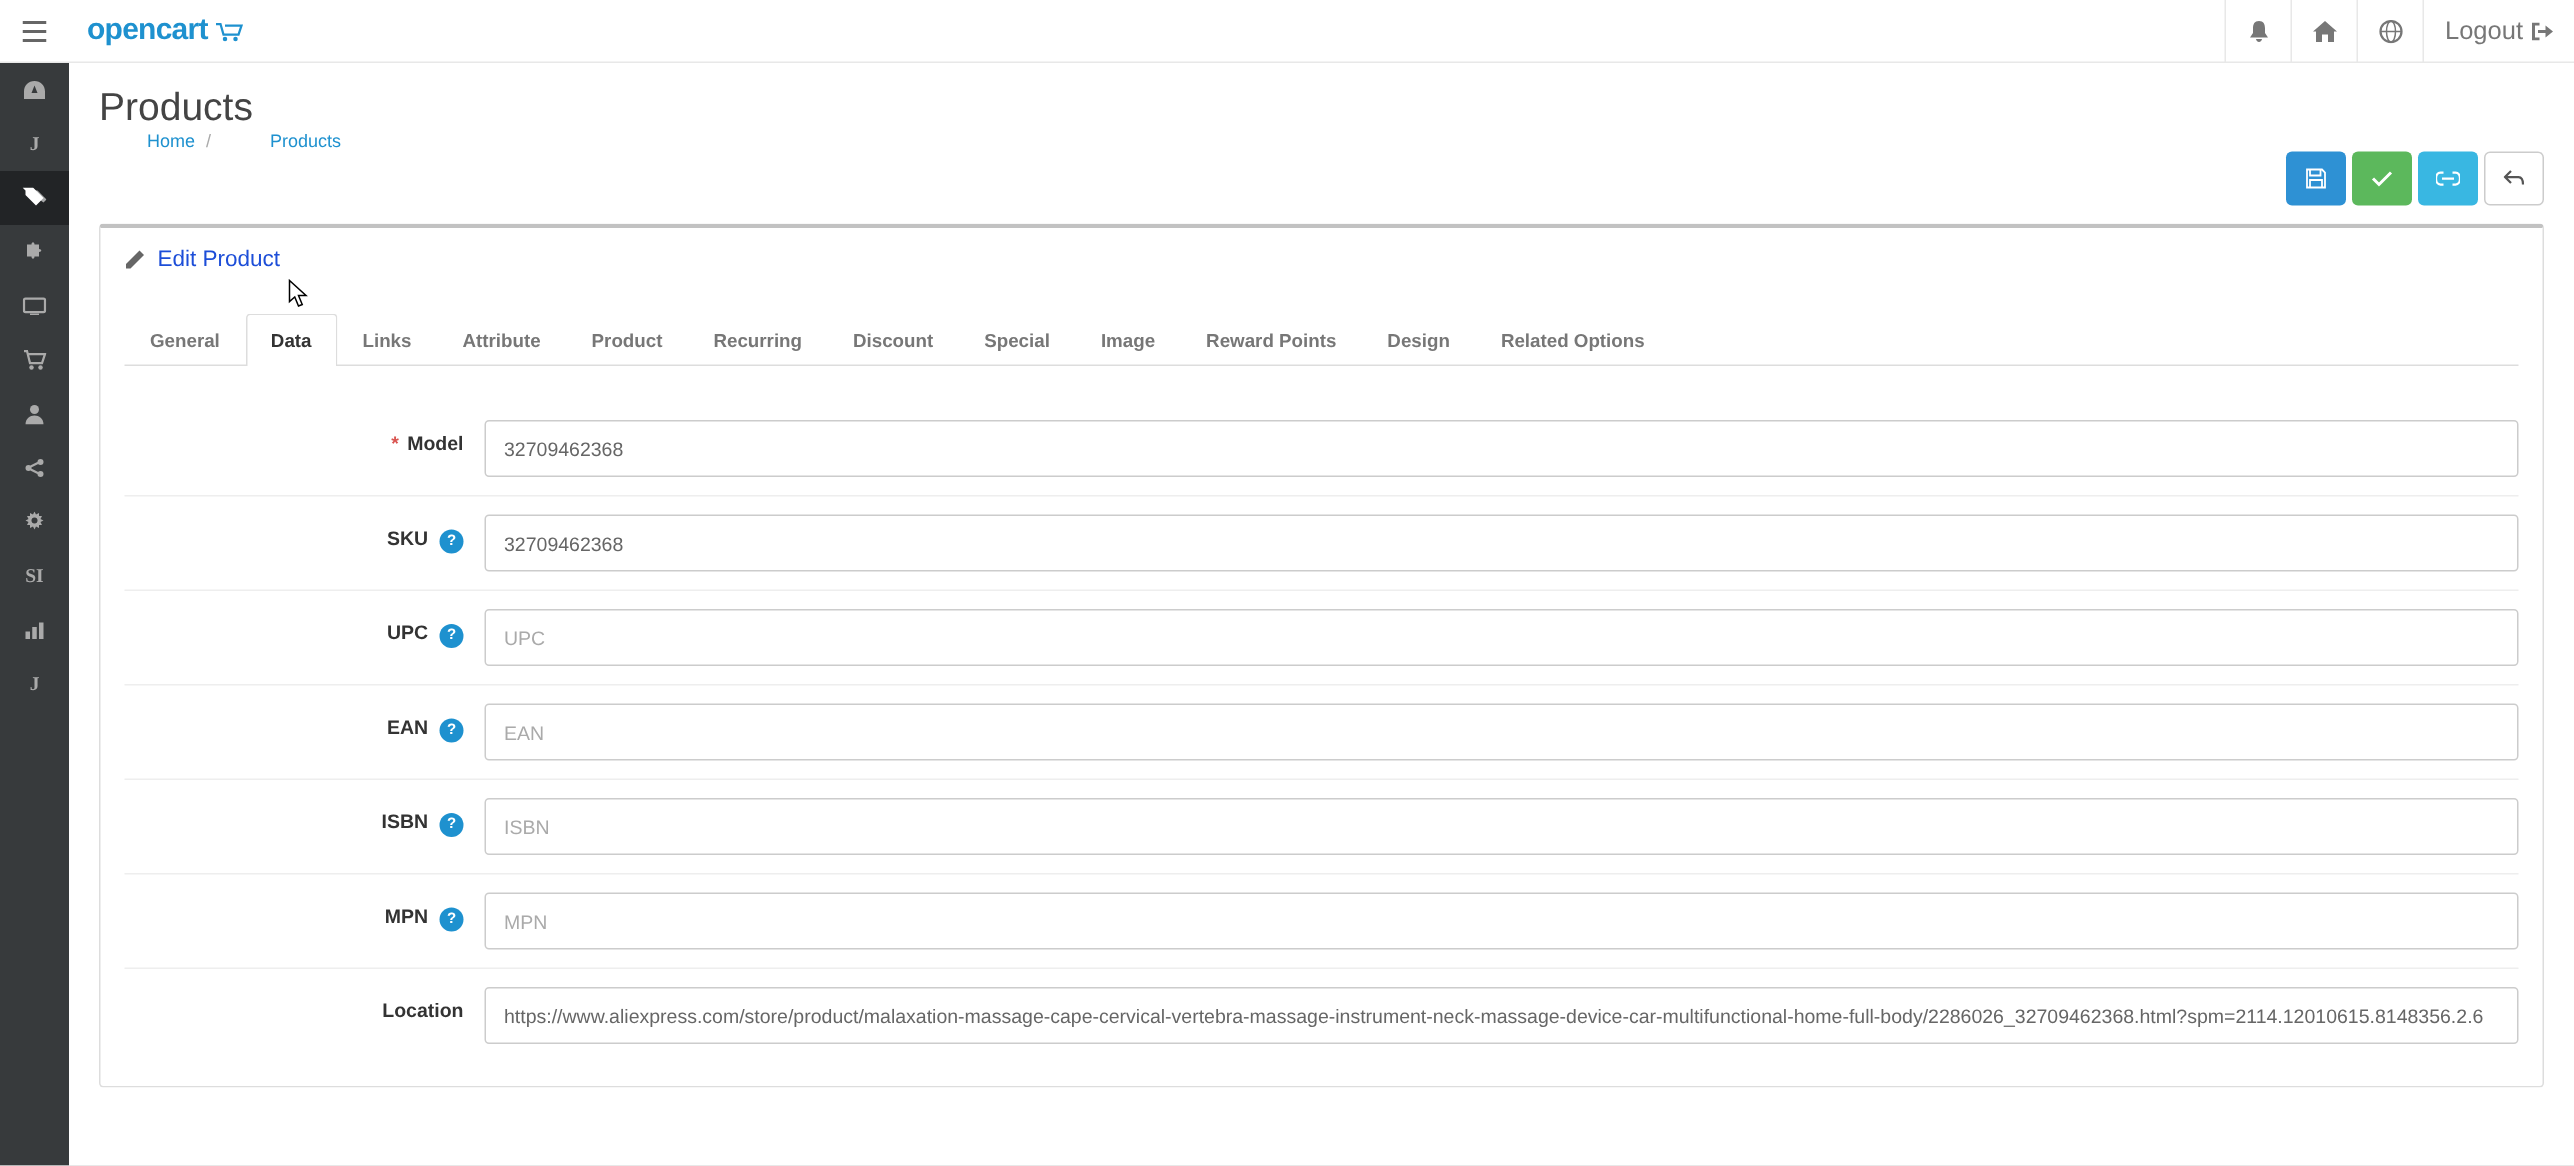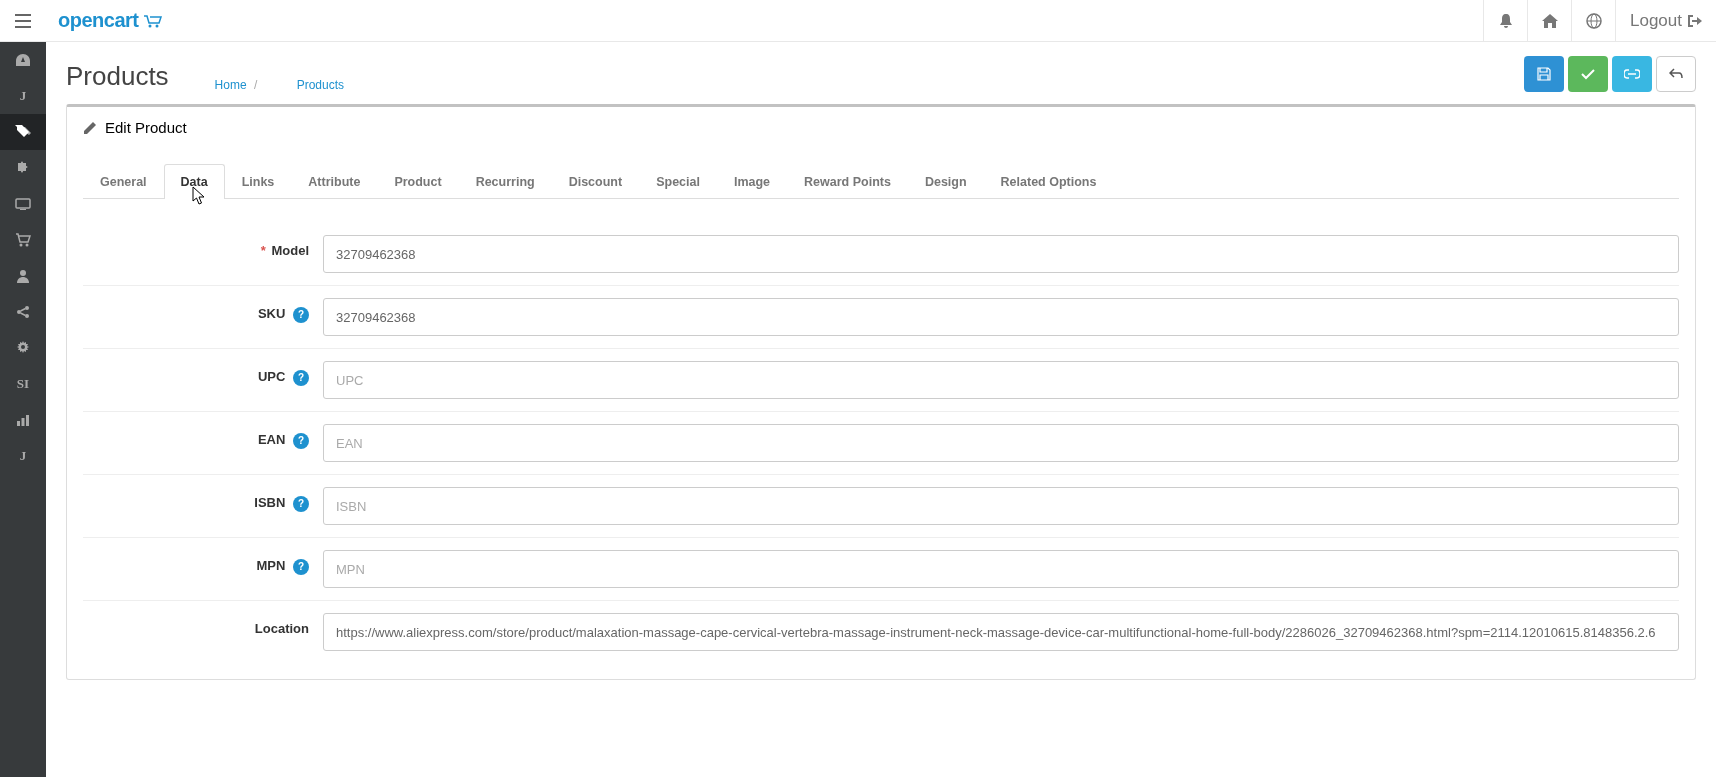--- a/index.html
+++ b/index.html
@@ -28,7 +28,7 @@
 .main { flex: 1; background: #fff; padding: 0; }
 
 
-.page-header { padding: 14px 20px 12px 20px; display: flex; align-items: flex-end; }
+.page-header { padding: 14px 20px 12px 20px; display: flex; align-items: flex-start; flex-direction: column; }
 .page-title { font-size: 26px; font-weight: 400; color: #444; margin-right: 14px; }
 .breadcrumb { font-size: 12px; color: #888; }
 .breadcrumb a { color: #1e91cf; }

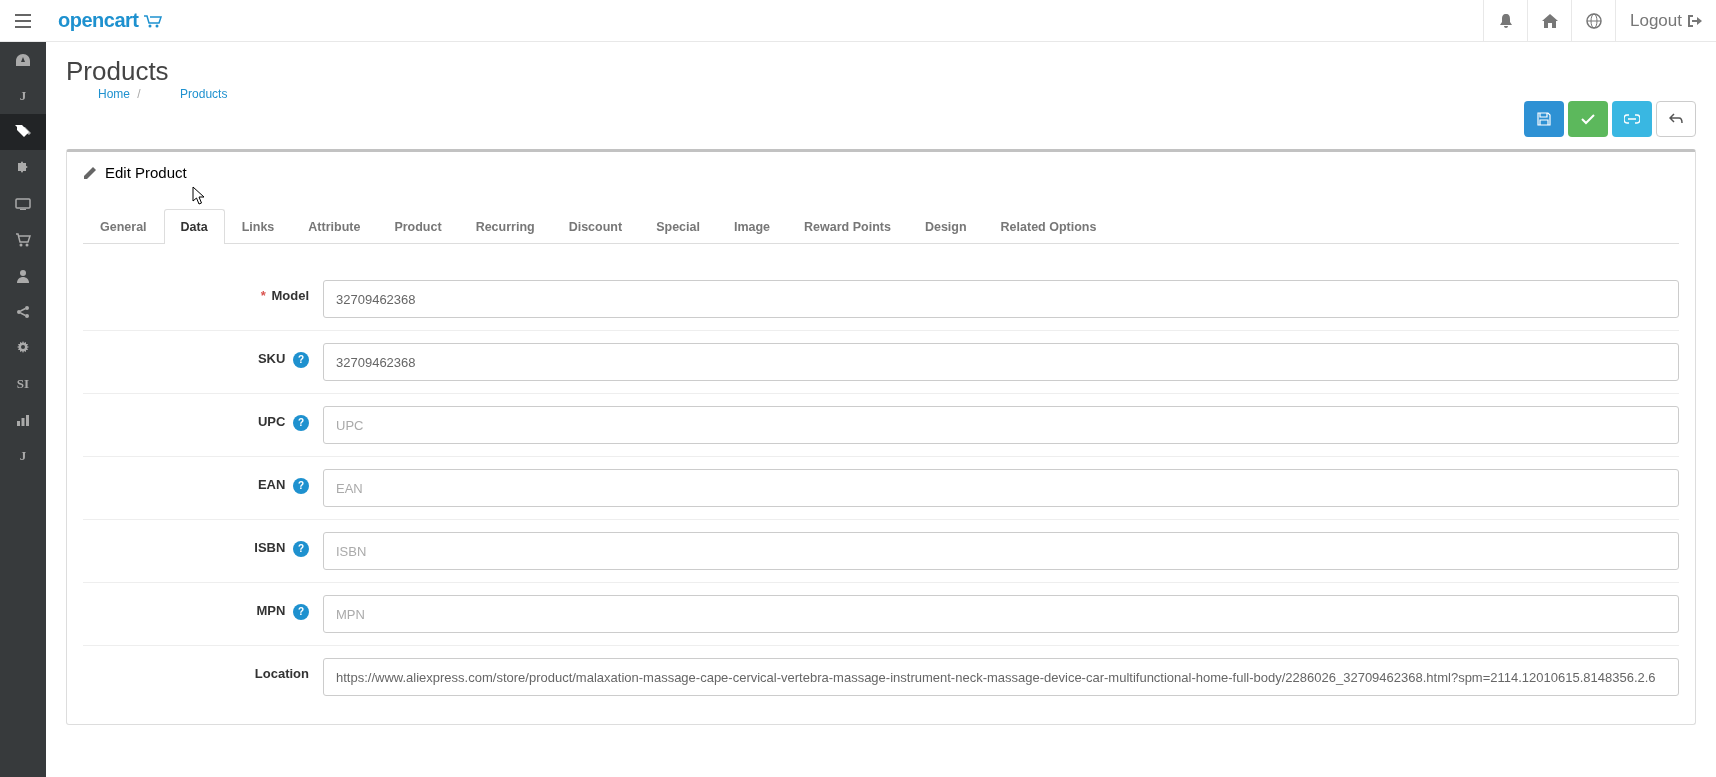--- a/index.html
+++ b/index.html
@@ -42,7 +42,7 @@
 
 
 .panel { margin: 0 20px; border: 1px solid #ddd; border-top: 3px solid #c2c2c2; border-radius: 3px; }
-.panel-heading { padding: 12px 16px; display: flex; align-items: center; gap: 8px; color: #000000; font-size: 15px; }
+.panel-heading { padding: 12px 16px; display: flex; align-items: center; gap: 8px; color: #1d4ed8; font-size: 15px; }
 .panel-body { padding: 16px; }
 
 

